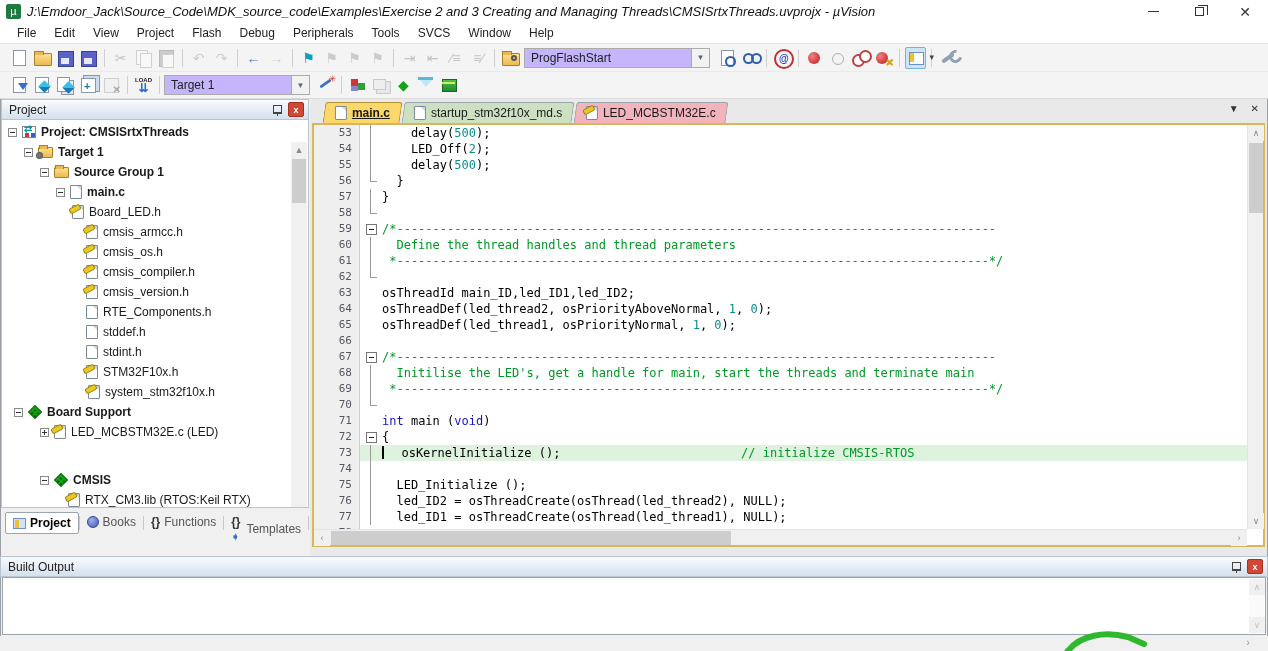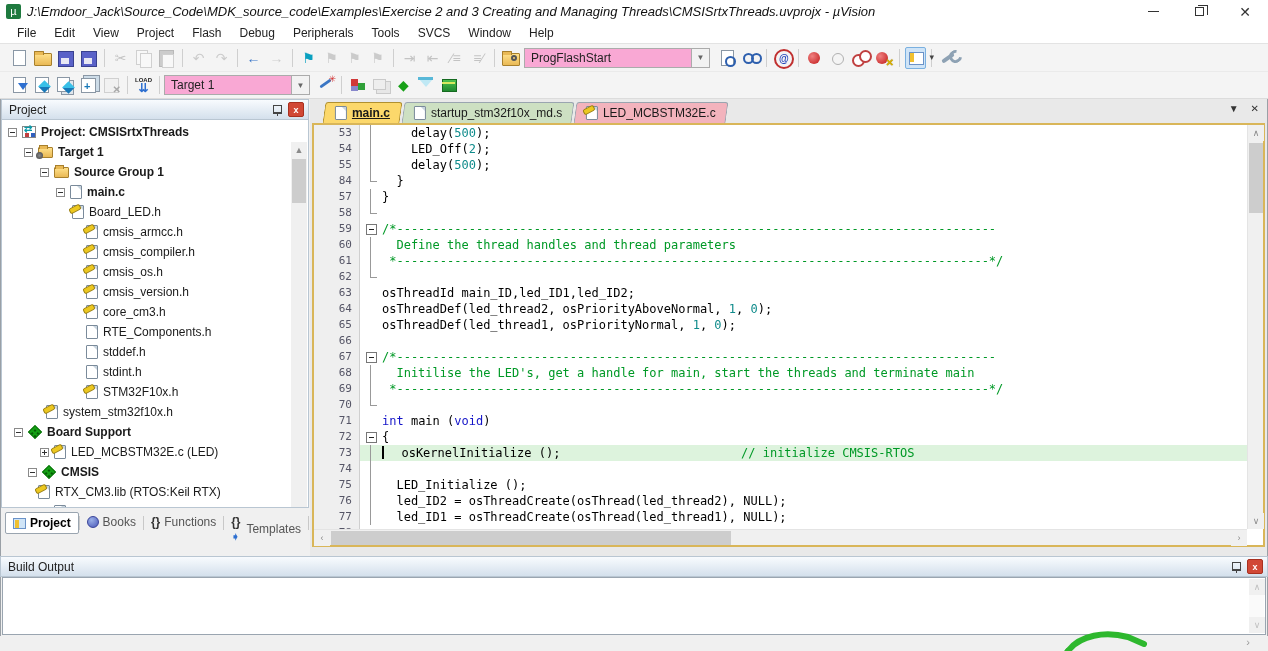--- a/index.html
+++ b/index.html
@@ -30,7 +30,7 @@
   .tbsep{width:1px;height:18px;background:#cfcfcf;margin:0 4px;flex:none;}
   .tico{width:21px;height:22px;display:inline-flex;align-items:center;justify-content:center;position:relative;font-size:14px;flex:none;margin:0 1px;}
   .tico.dis{opacity:.45;filter:grayscale(1);}
-  .combo{height:20px;background:#f9a8d4;border:1px solid #ababab;display:flex;align-items:center;padding:0 6px;font-size:12px;color:#222;}
+  .combo{height:20px;background:#c4b5fd;border:1px solid #ababab;display:flex;align-items:center;padding:0 6px;font-size:12px;color:#222;}
   .combo-arrow{width:18px;height:20px;border:1px solid #ababab;border-left:none;background:#f2f2f2;display:flex;align-items:center;justify-content:center;font-size:8px;color:#666;}
   
   .sh{position:absolute;}

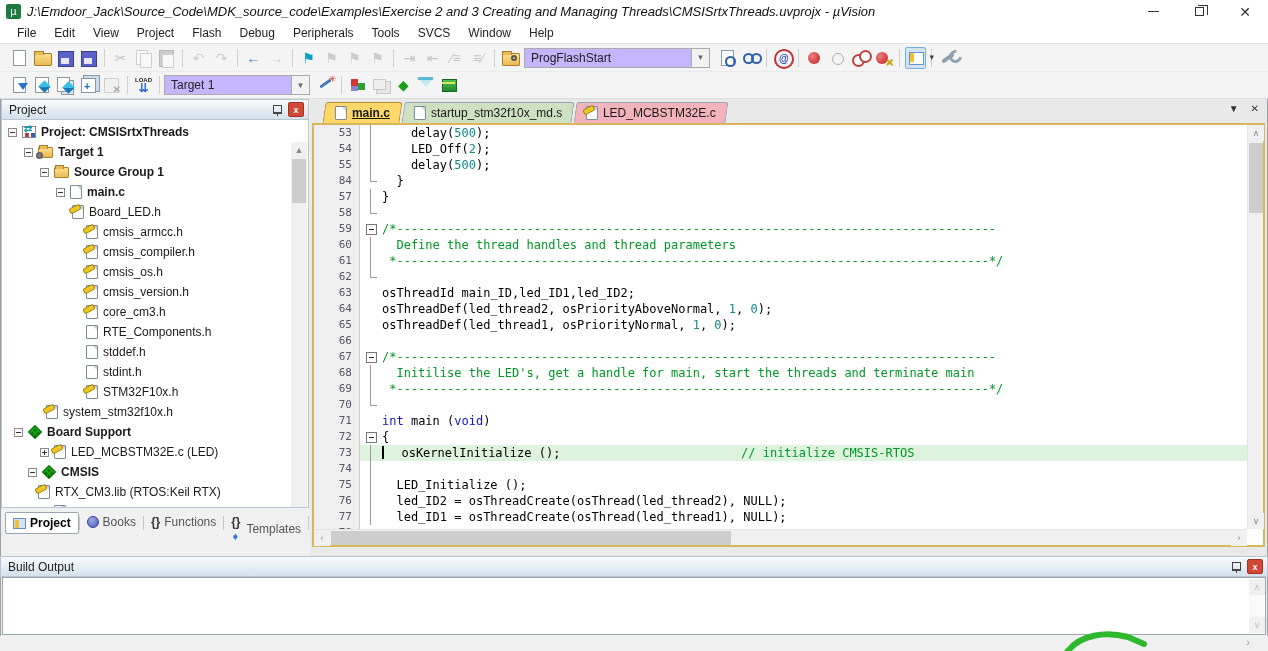--- a/index.html
+++ b/index.html
@@ -497,7 +497,7 @@
         <div class="cline"><span class="ln">53</span><span class="body"><span class="fold m"></span><span class="codetxt"><span class="tk-p">    delay(</span><span class="tk-n">500</span><span class="tk-p">);</span></span></span></div>
         <div class="cline"><span class="ln">54</span><span class="body"><span class="fold m"></span><span class="codetxt"><span class="tk-p">    LED_Off(</span><span class="tk-n">2</span><span class="tk-p">);</span></span></span></div>
         <div class="cline"><span class="ln">55</span><span class="body"><span class="fold m"></span><span class="codetxt"><span class="tk-p">    delay(</span><span class="tk-n">500</span><span class="tk-p">);</span></span></span></div>
-        <div class="cline"><span class="ln">84</span><span class="body"><span class="fold e"></span><span class="codetxt"><span class="tk-p">  }</span></span></span></div>
+        <div class="cline"><span class="ln">56</span><span class="body"><span class="fold e"></span><span class="codetxt"><span class="tk-p">  }</span></span></span></div>
         <div class="cline"><span class="ln">57</span><span class="body"><span class="fold m"></span><span class="codetxt"><span class="tk-p">}</span></span></span></div>
         <div class="cline"><span class="ln">58</span><span class="body"><span class="fold e"></span><span class="codetxt"></span></span></div>
         <div class="cline"><span class="ln">59</span><span class="body"><span class="fold s"></span><span class="codetxt"><span class="tk-c">/*-----------------------------------------------------------------------------------</span></span></span></div>

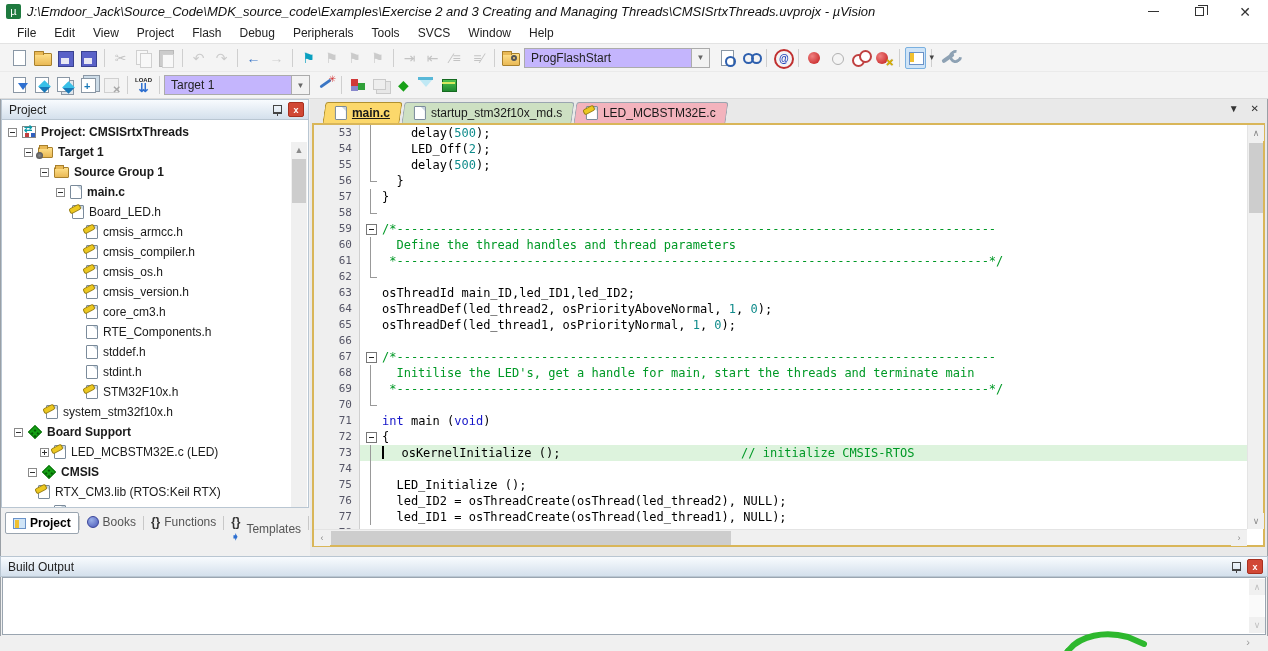--- a/index.html
+++ b/index.html
@@ -370,12 +370,12 @@
         <div class="trow" style="padding-left: 70px;">
           <span class="expander none"></span>
           <span class="ic ic-dockey"></span>
+          <span class="lbl">cmsis_os.h</span>
+        </div>
+        <div class="trow" style="padding-left: 70px;">
+          <span class="expander none"></span>
+          <span class="ic ic-dockey"></span>
           <span class="lbl">cmsis_compiler.h</span>
-        </div>
-        <div class="trow" style="padding-left: 70px;">
-          <span class="expander none"></span>
-          <span class="ic ic-dockey"></span>
-          <span class="lbl">cmsis_os.h</span>
         </div>
         <div class="trow" style="padding-left: 70px;">
           <span class="expander none"></span>

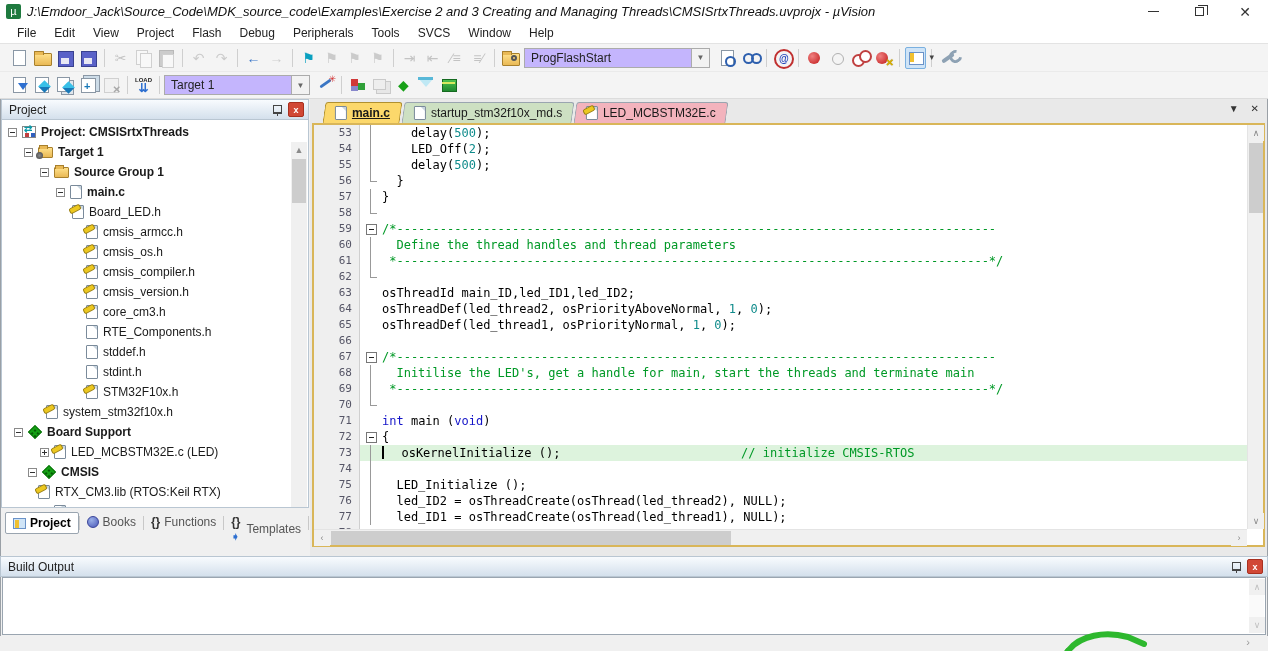--- a/index.html
+++ b/index.html
@@ -384,11 +384,6 @@
         </div>
         <div class="trow" style="padding-left: 70px;">
           <span class="expander none"></span>
-          <span class="ic ic-dockey"></span>
-          <span class="lbl">core_cm3.h</span>
-        </div>
-        <div class="trow" style="padding-left: 70px;">
-          <span class="expander none"></span>
           <span class="ic ic-doc"></span>
           <span class="lbl">RTE_Components.h</span>
         </div>

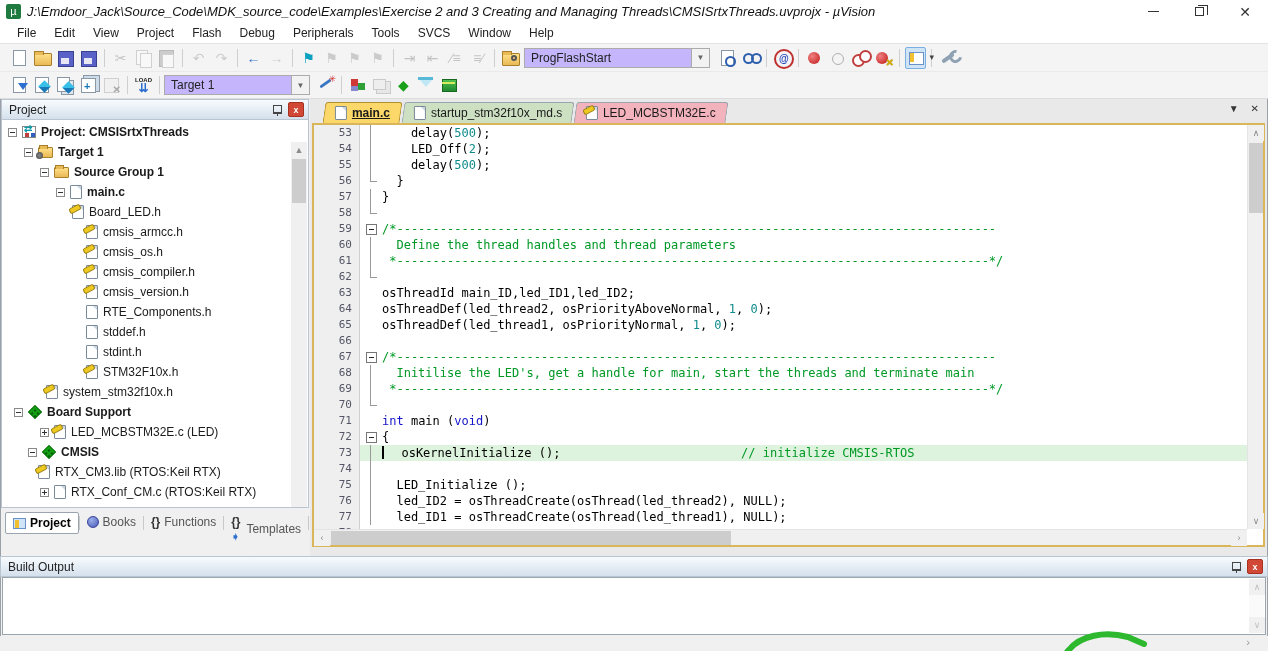--- a/index.html
+++ b/index.html
@@ -402,7 +402,7 @@
           <span class="ic ic-dockey"></span>
           <span class="lbl">STM32F10x.h</span>
         </div>
-        <div class="trow" style="padding-left: 30px;">
+        <div class="trow" style="padding-left: 72px;">
           <span class="expander none"></span>
           <span class="ic ic-dockey"></span>
           <span class="lbl">system_stm32f10x.h</span>

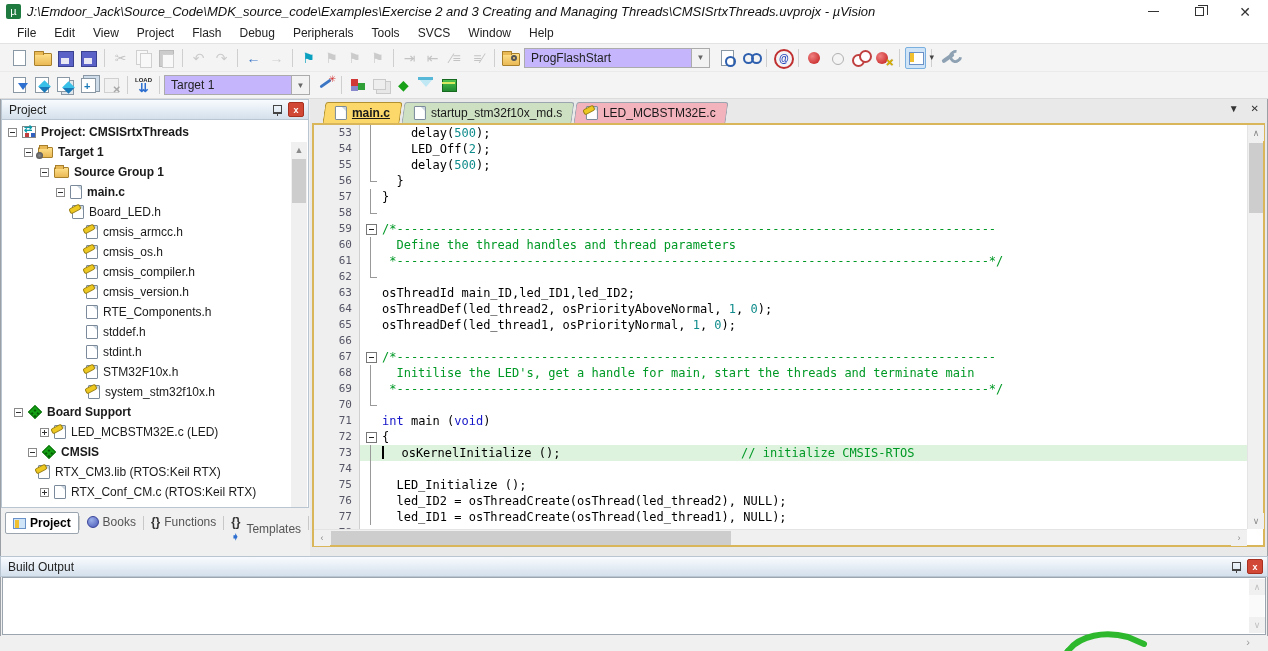--- a/index.html
+++ b/index.html
@@ -417,7 +417,7 @@
           <span class="ic ic-dockey"></span>
           <span class="lbl">LED_MCBSTM32E.c (LED)</span>
         </div>
-        <div class="trow b" style="padding-left: 26px;">
+        <div class="trow b" style="padding-left: 38px; margin-top: 28px;">
           <span class="expander minus"></span>
           <span class="ic ic-diamond"></span>
           <span class="lbl">CMSIS</span>

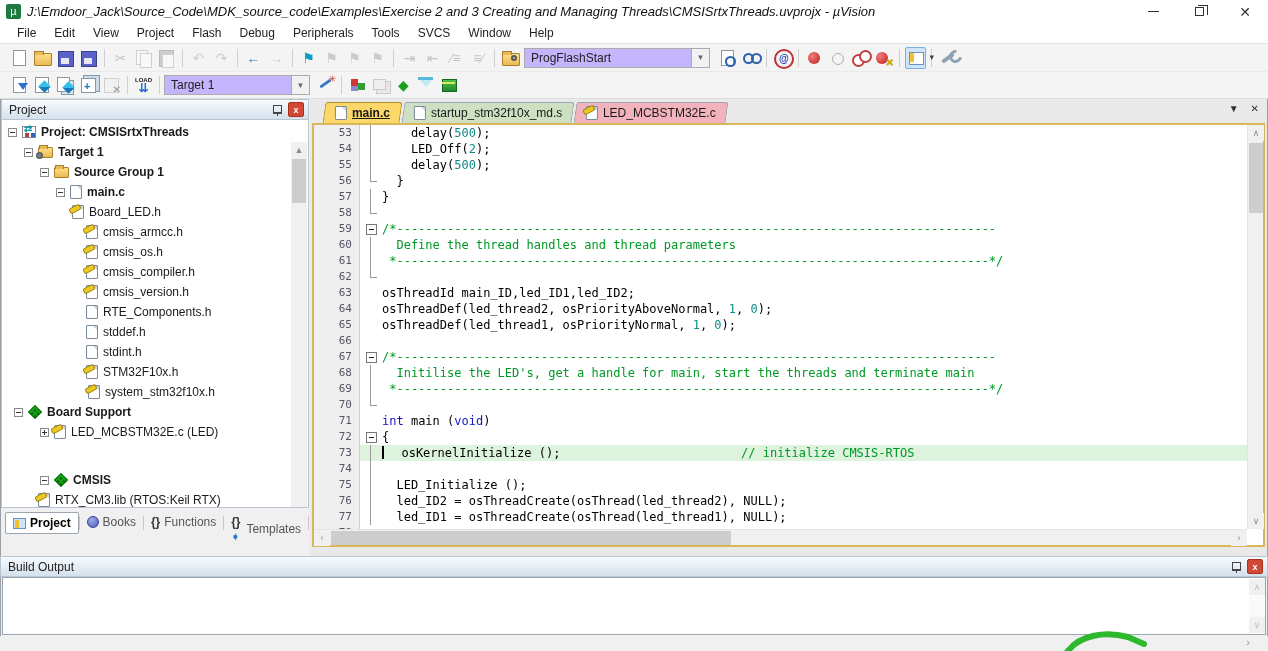--- a/index.html
+++ b/index.html
@@ -422,7 +422,7 @@
           <span class="ic ic-diamond"></span>
           <span class="lbl">CMSIS</span>
         </div>
-        <div class="trow" style="padding-left: 22px; align-items: center;">
+        <div class="trow" style="padding-left: 52px; align-items: center;">
           <span class="expander none"></span>
           <span class="ic ic-dockey"></span>
           <span class="lbl">RTX_CM3.lib (RTOS:Keil RTX)</span>

